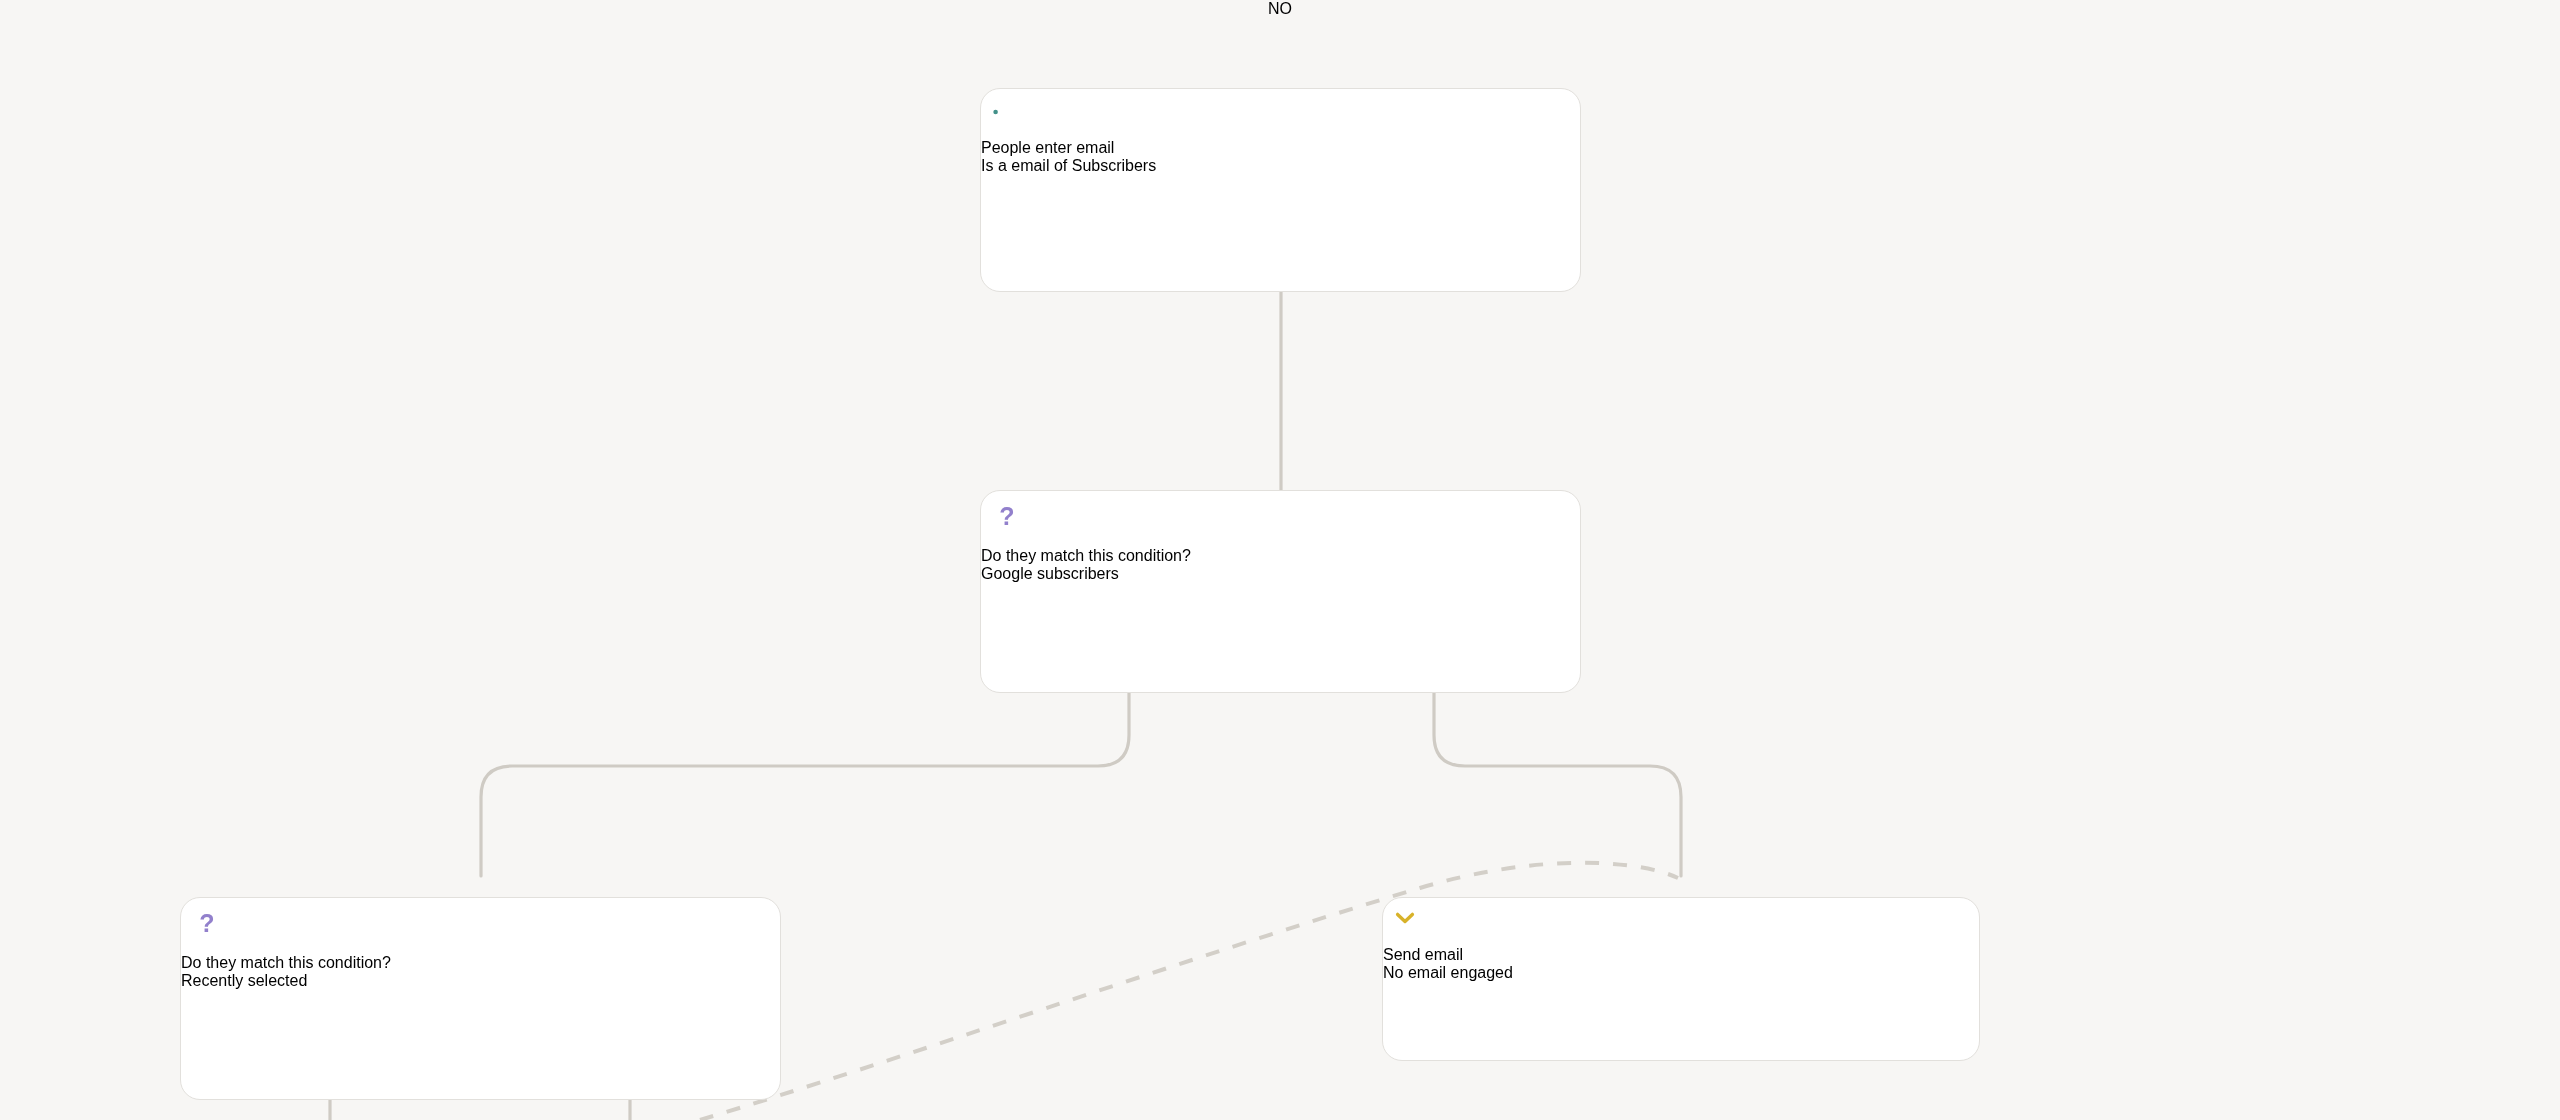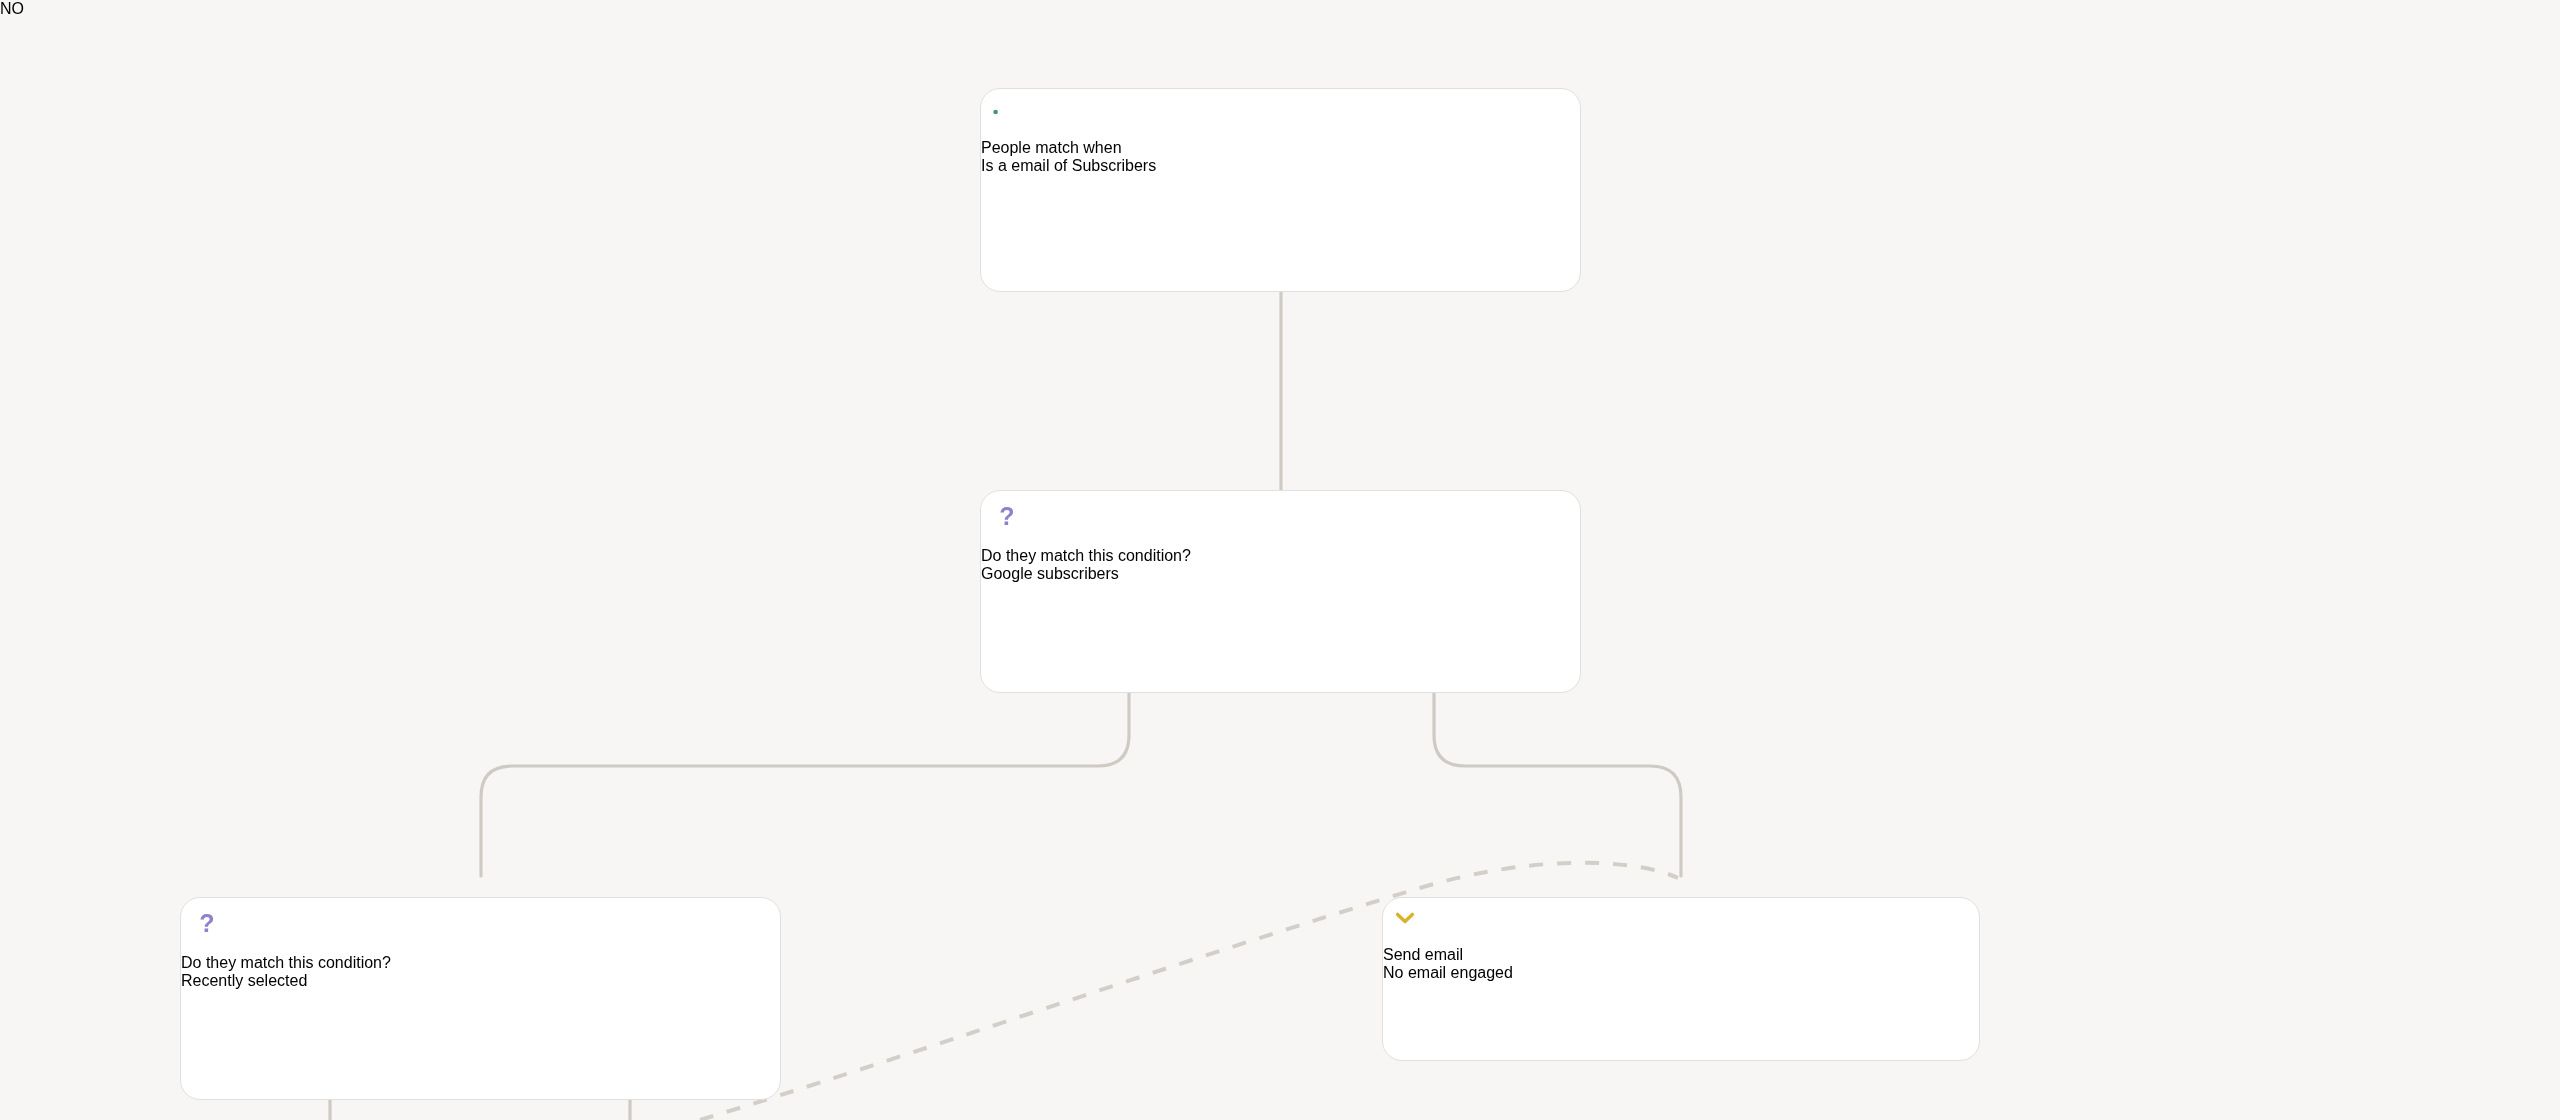--- a/index.html
+++ b/index.html
@@ -196,7 +196,7 @@
   </div>
 
 
-  <div class="branch-label" style="left:1511px; top:766px;">NO</div>
+  <div class="branch-label" style="left:1511px; top:766px;text-align:center;">NO</div>
 
 </div>
 

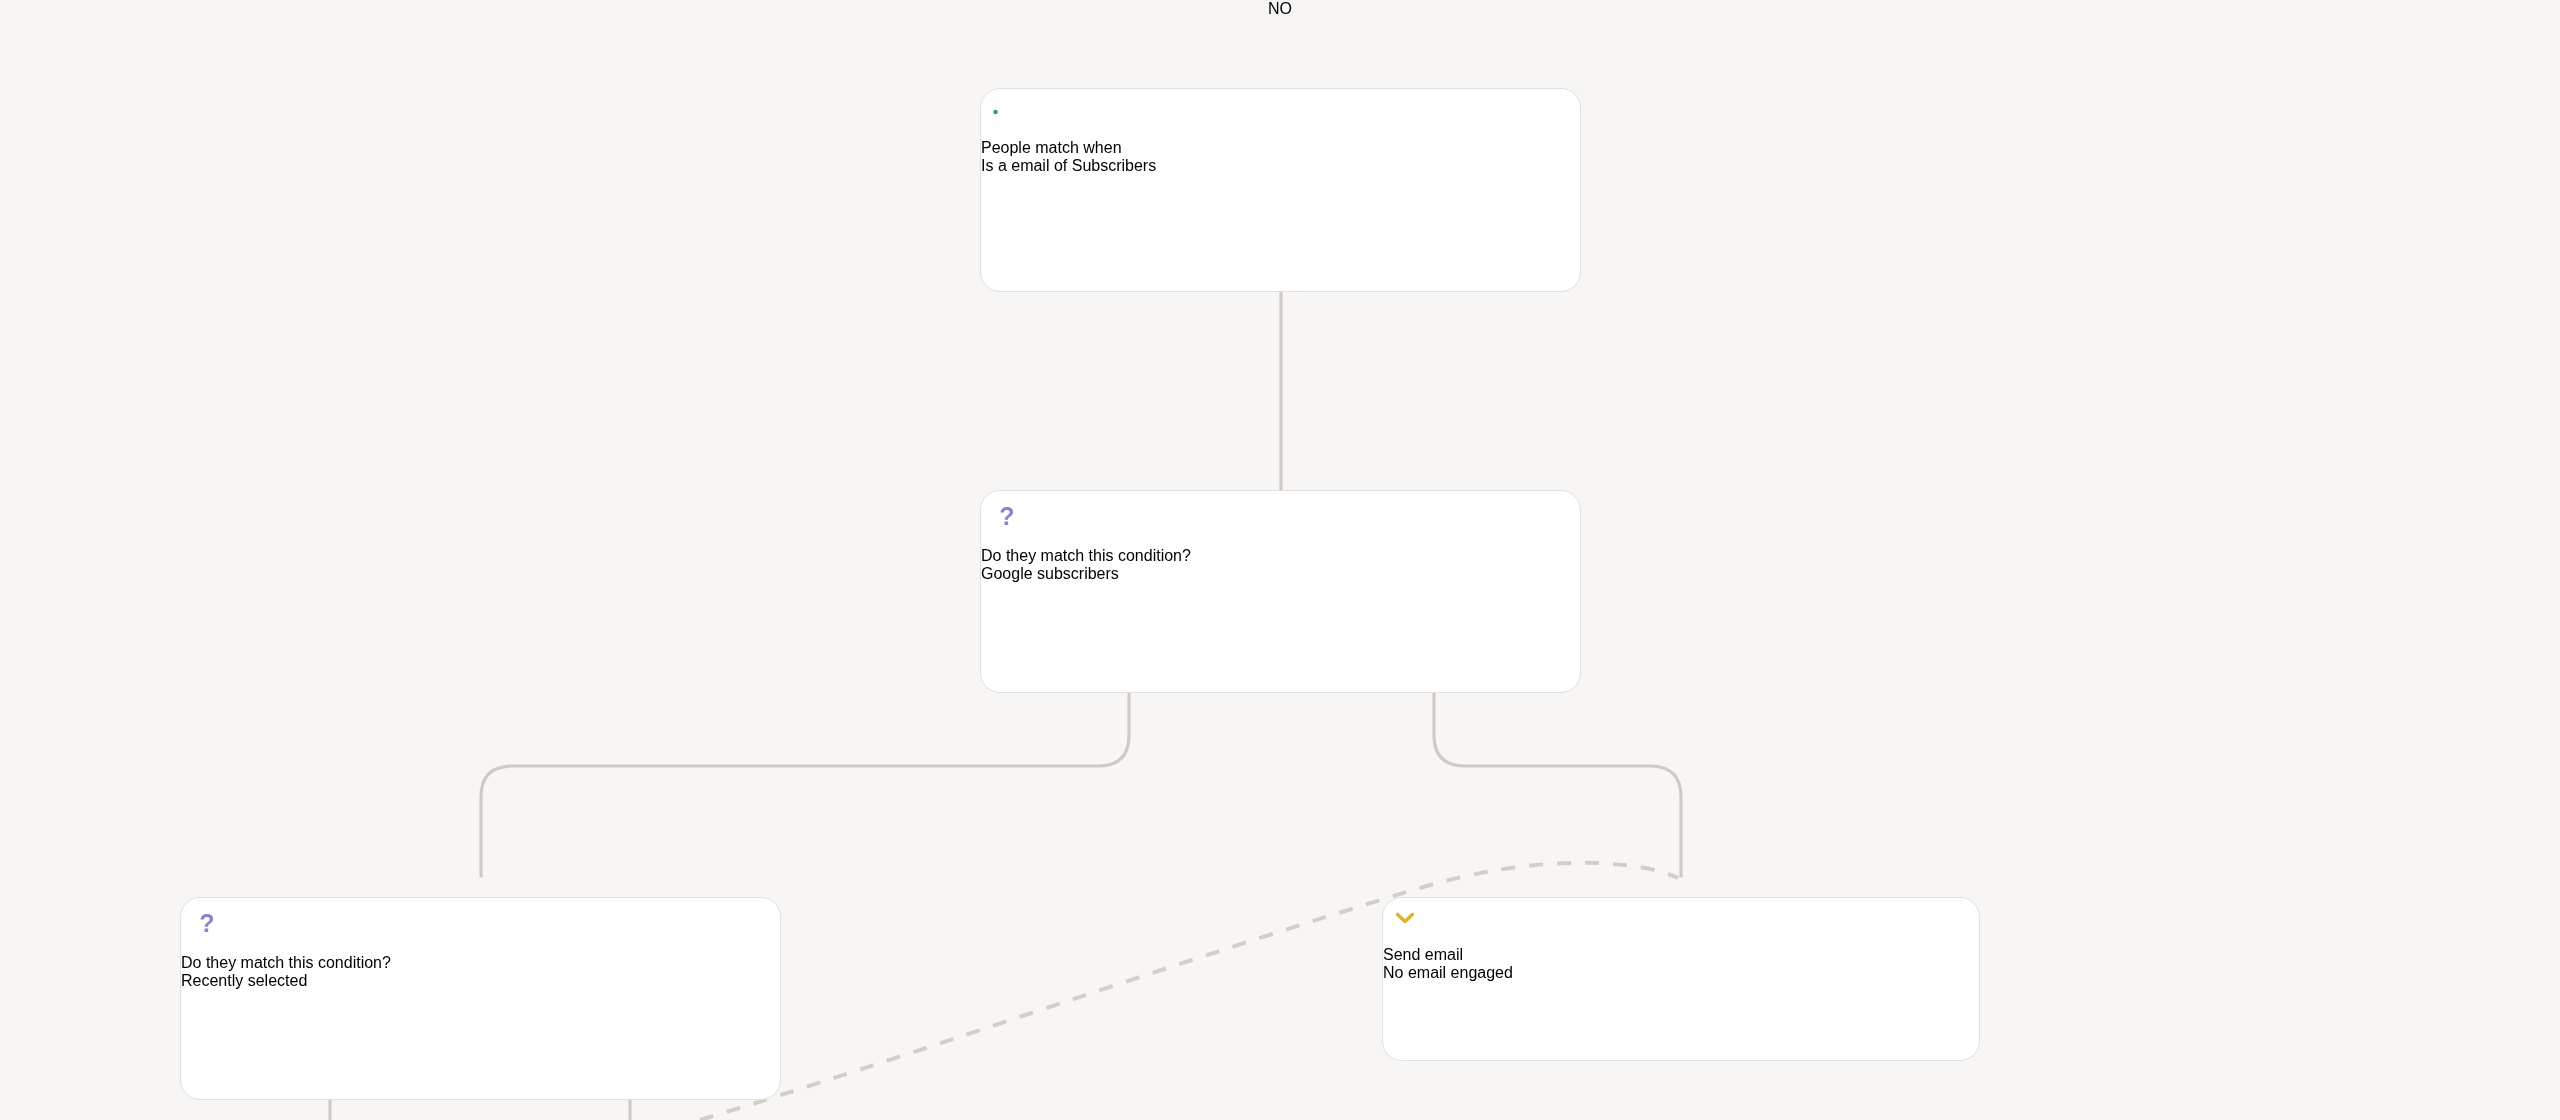--- a/index.html
+++ b/index.html
@@ -151,7 +151,7 @@
       </svg>
     </div>
     <div class="node-body">
-      <div class="node-kicker">People match when</div>
+      <div class="node-kicker">People enter email</div>
       <div class="node-title">Is a email of Subscribers</div>
     </div>
   </div>

